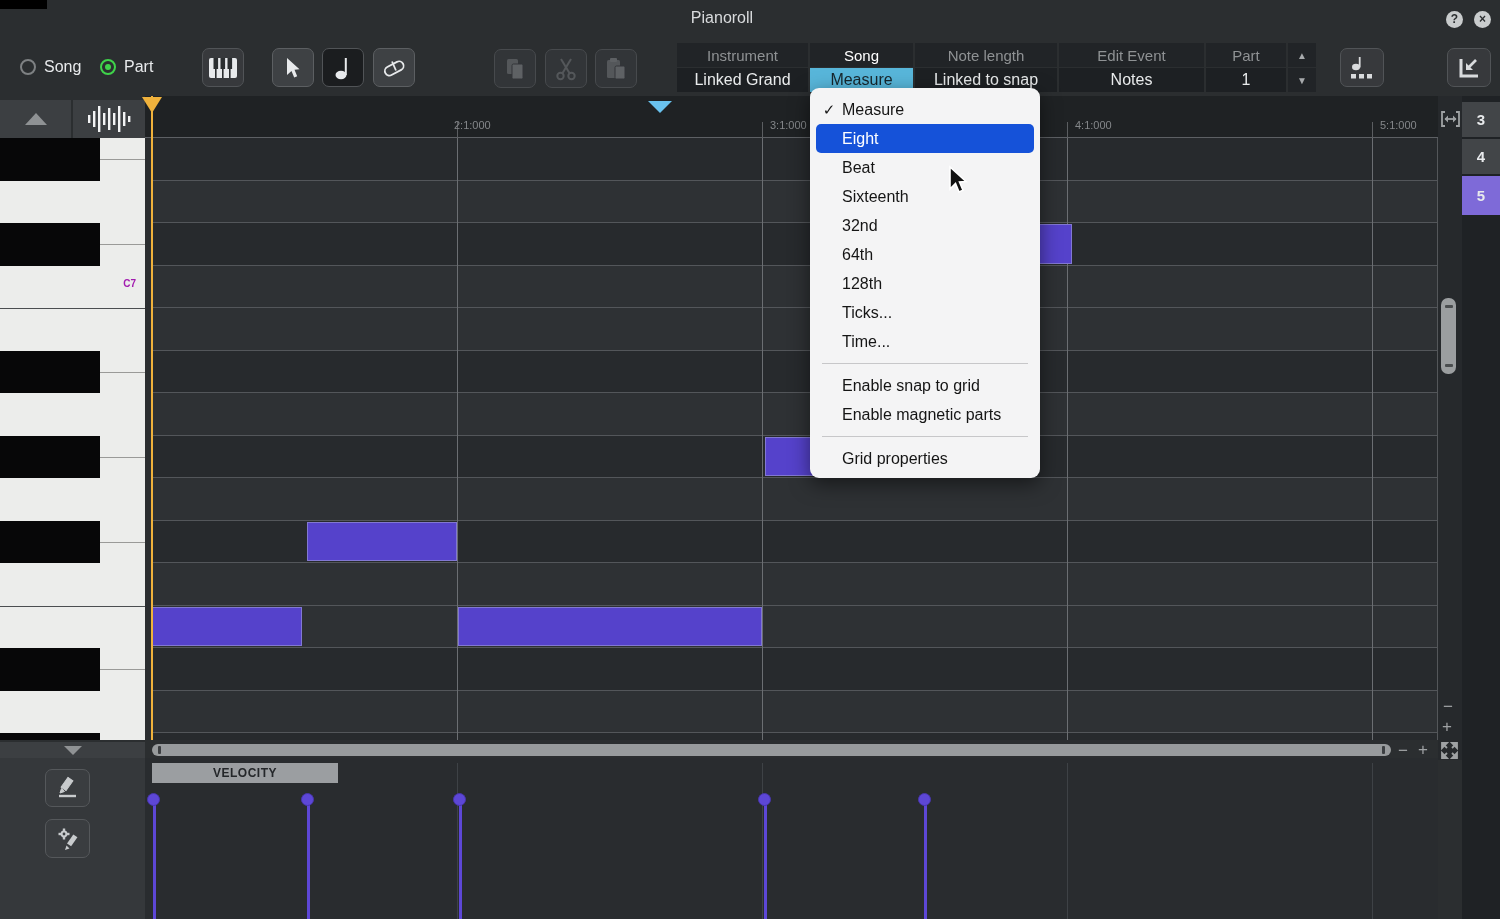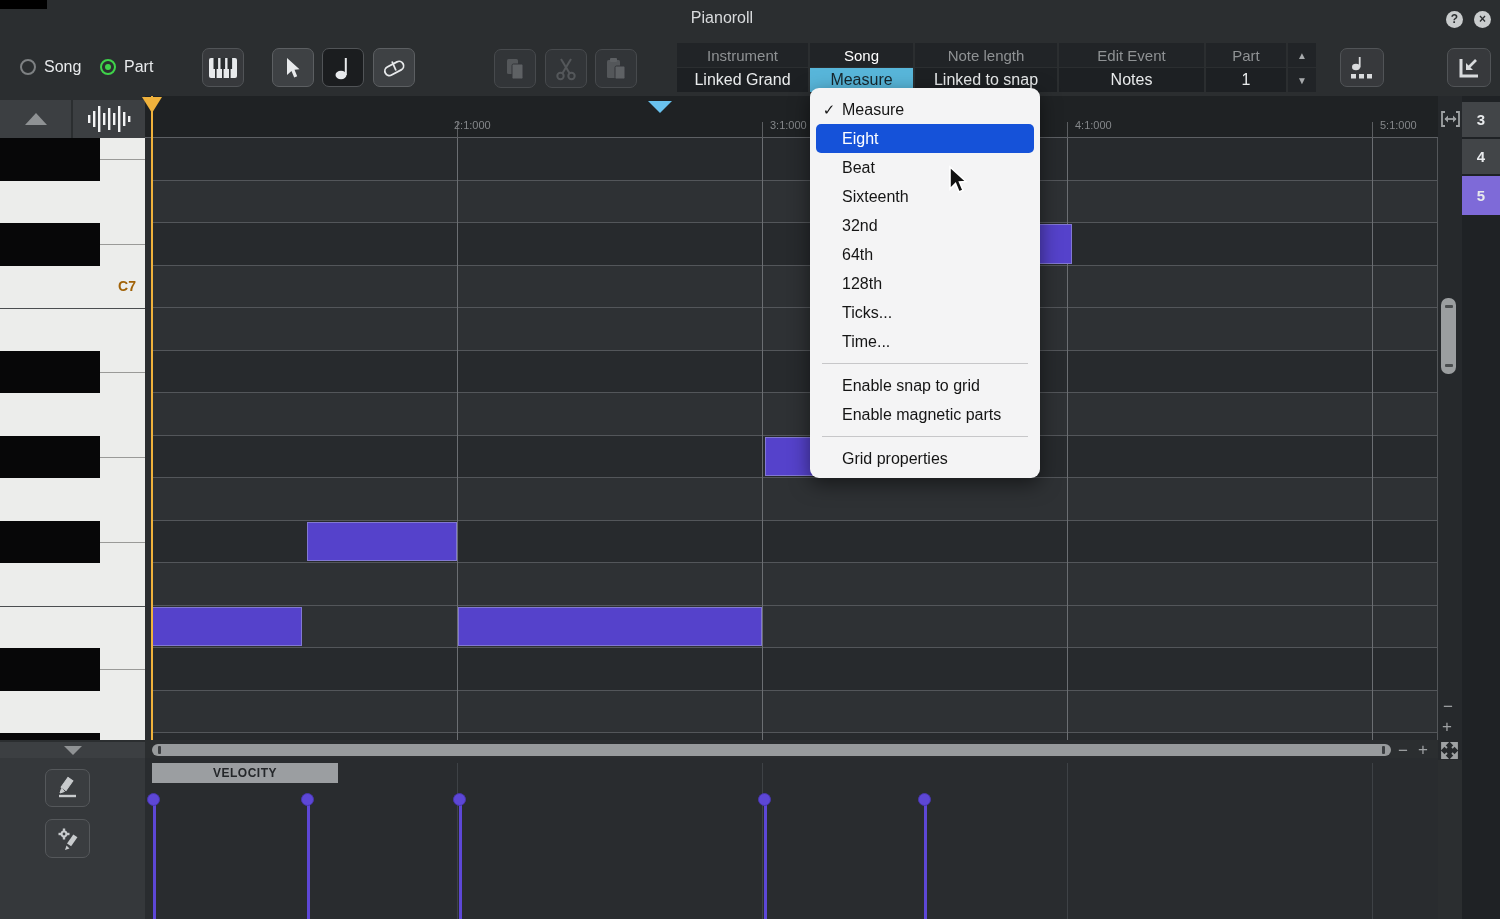--- a/index.html
+++ b/index.html
@@ -62,7 +62,7 @@
   .key-black { position:absolute; left:0; width:100px; height:42.5px; background:#070708; }
   .key-line-full { position:absolute; left:0; width:145px; height:1px; background:#4b4e50; }
   .key-line-short { position:absolute; left:100px; width:45px; height:1px; background:#9a9a98; }
-  #c7-label { position:absolute; right:9px; color:#a16207; font-size:14px; font-weight:bold; }
+  #c7-label { position:absolute; right:9px; color:#a21caf; font-size:10px; font-weight:bold; }
 
   
   #right-strip { left:1438px; top:96px; width:24px; height:664px; background:#26292c; }

